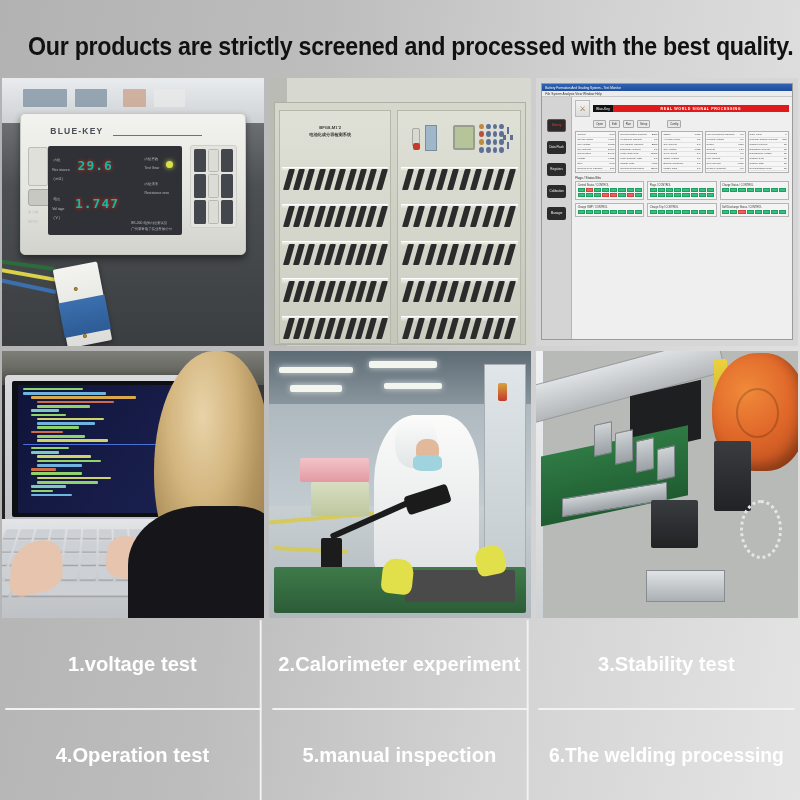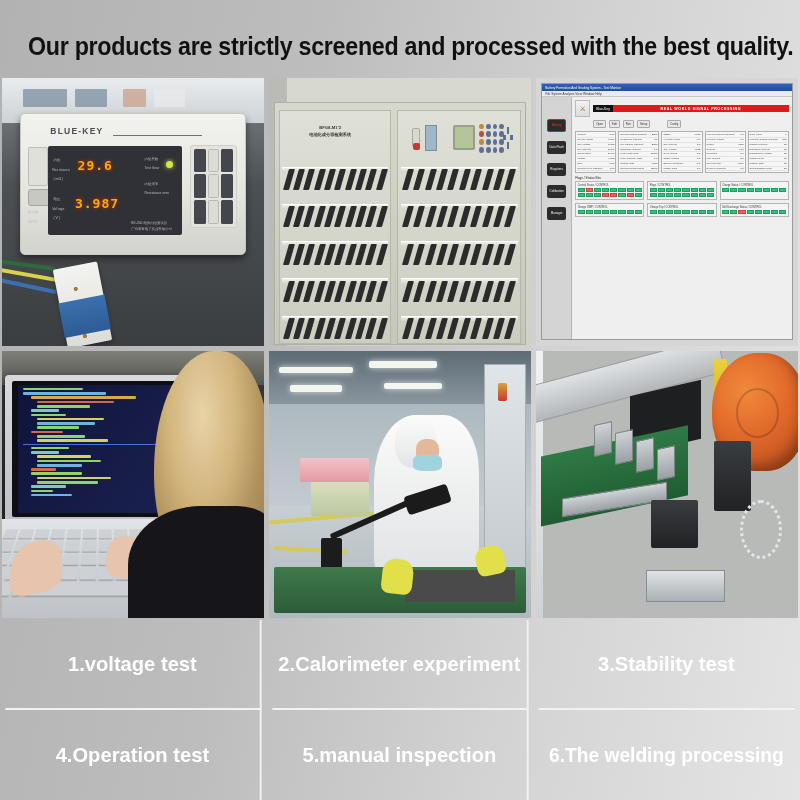--- a/index.html
+++ b/index.html
@@ -40,7 +40,7 @@
     background:#2f3136; border-radius:2px;
   }
   .t1 .led {
-    position:absolute; color:#eab308; font-family:"DejaVu Sans Mono",monospace;
+    position:absolute; color:#14b8a6; font-family:"DejaVu Sans Mono",monospace;
     font-weight:bold; letter-spacing:1px; text-shadow:0 0 4px #ff2200;
   }
   .t1 .led1 { left:22%; top:14%; font-size:13px; }

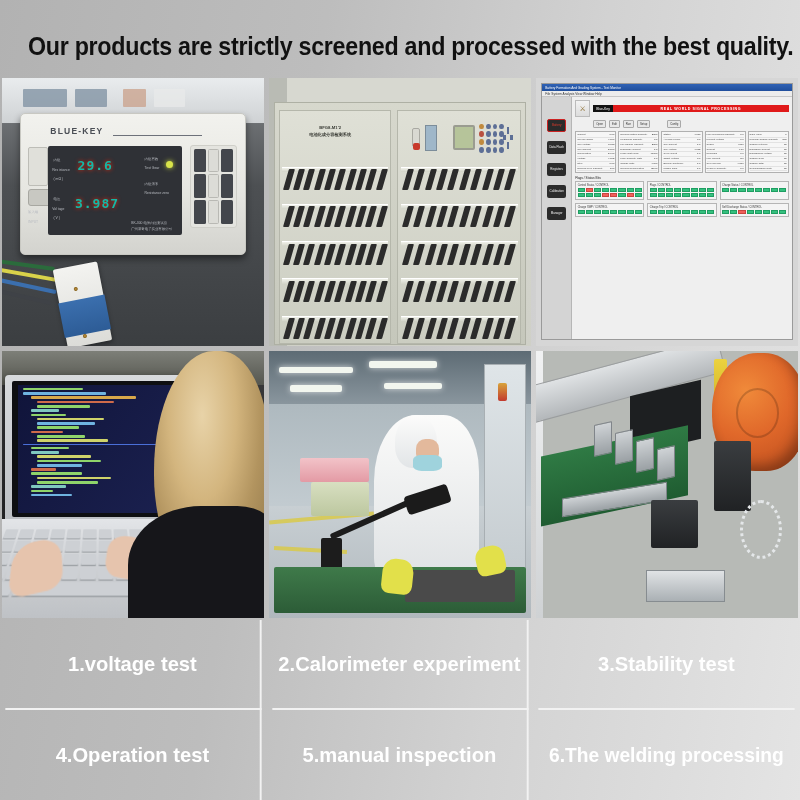--- a/index.html
+++ b/index.html
@@ -283,7 +283,7 @@
         <div class="cnlabel" style="left:4%;top:57%;">电压</div>
         <div class="cnlabel" style="left:3%;top:68%;">Vol tage</div>
         <div class="cnlabel" style="left:4%;top:78%;">( V )</div>
-        <div class="led led2">3.987</div>
+        <div class="led led2">1.747</div>
 
         <div class="cnlabel" style="left:72%;top:12%;">内阻有效</div>
         <div class="cnlabel" style="left:72%;top:22%;">Test Gear</div>

